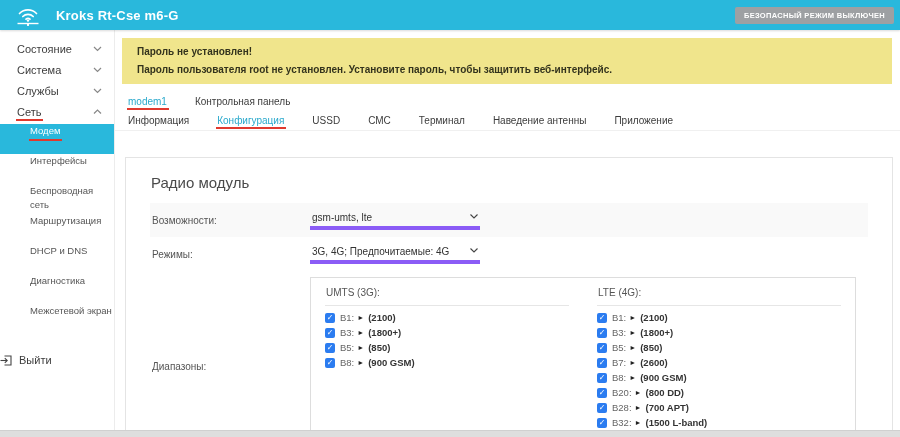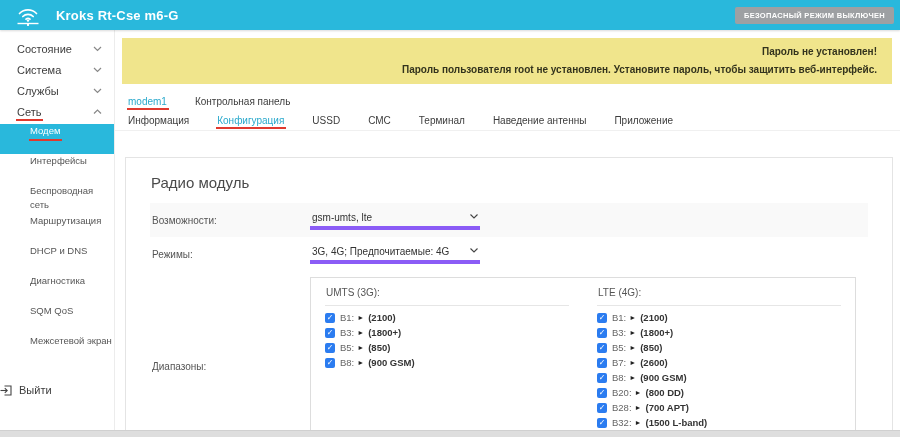--- a/index.html
+++ b/index.html
@@ -28,7 +28,7 @@
 
   
   .content { flex:1; position:relative; background:#fff; }
-  .alert { margin:8px 8px 8px 7px; background:#f0e58c; padding:8px 15px 9px;text-align:right; }
+  .alert { margin:8px 8px 8px 7px; background:#f0e58c; padding:8px 15px 9px; }
   .alert-title { font-size:10px; font-weight:bold; color:#33331d; margin-bottom:7px; }
   .alert-msg { font-size:10px; font-weight:bold; color:#33331d; }
 

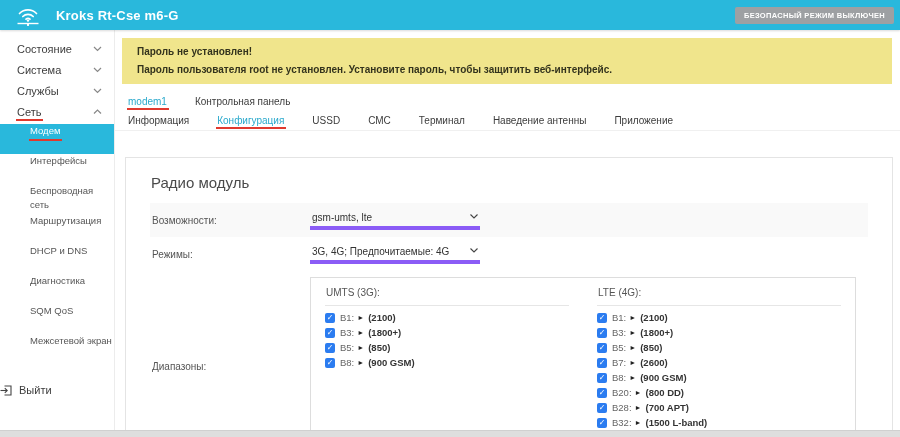--- a/index.html
+++ b/index.html
@@ -115,7 +115,6 @@
         <div class="subnav-item"><span>Маршрутизация</span></div>
         <div class="subnav-item"><span>DHCP и DNS</span></div>
         <div class="subnav-item"><span>Диагностика</span></div>
-        <div class="subnav-item"><span>SQM QoS</span></div>
         <div class="subnav-item"><span>Межсетевой экран</span></div>
       </div>
       <div class="logout">

